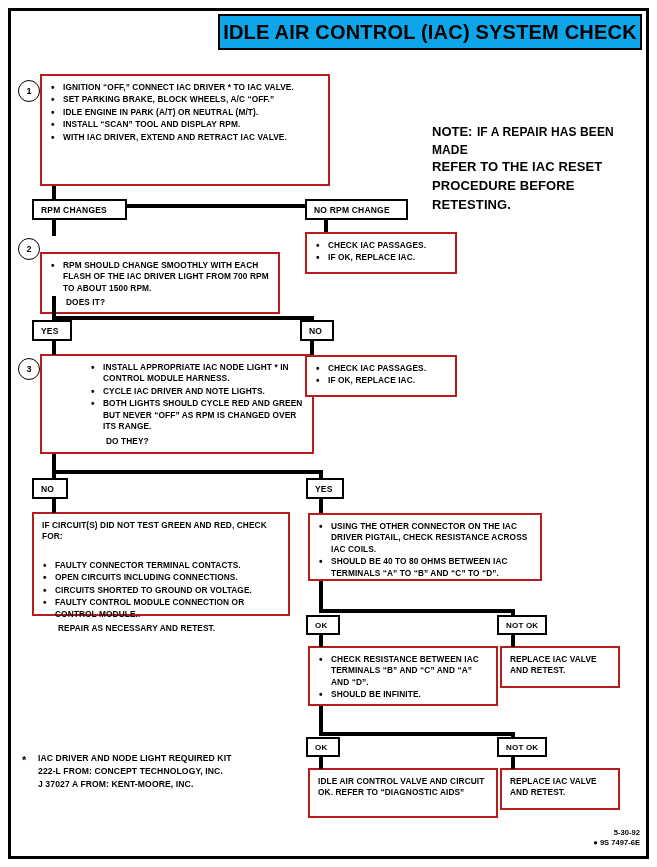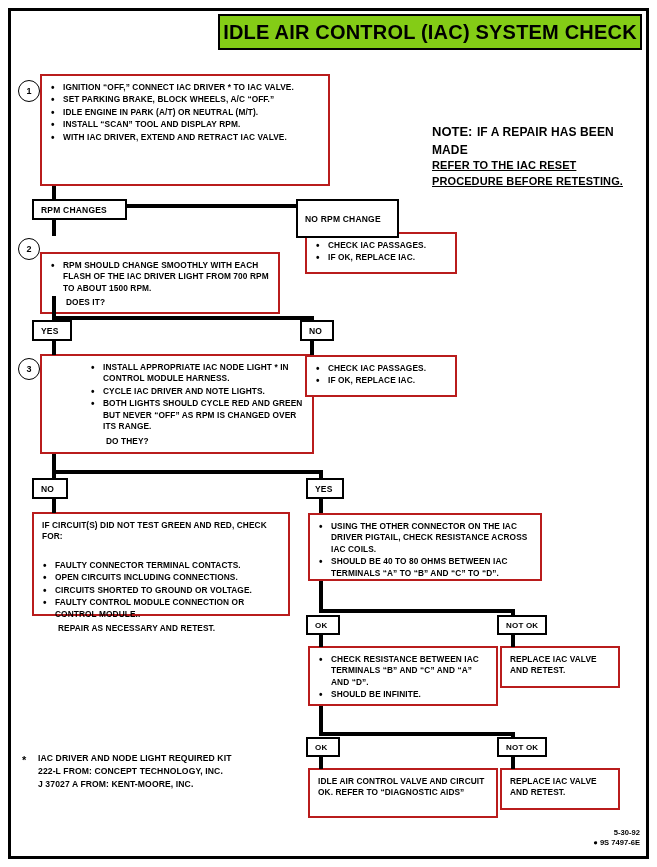--- a/index.html
+++ b/index.html
@@ -31,7 +31,7 @@
     width:424px;height:36px;
     box-sizing:border-box;
     border:2px solid #000;
-    background:#84cc16;
+    background:#0ea5e9;
     display:flex;align-items:center;justify-content:center;
   }
   #title-bar .t{

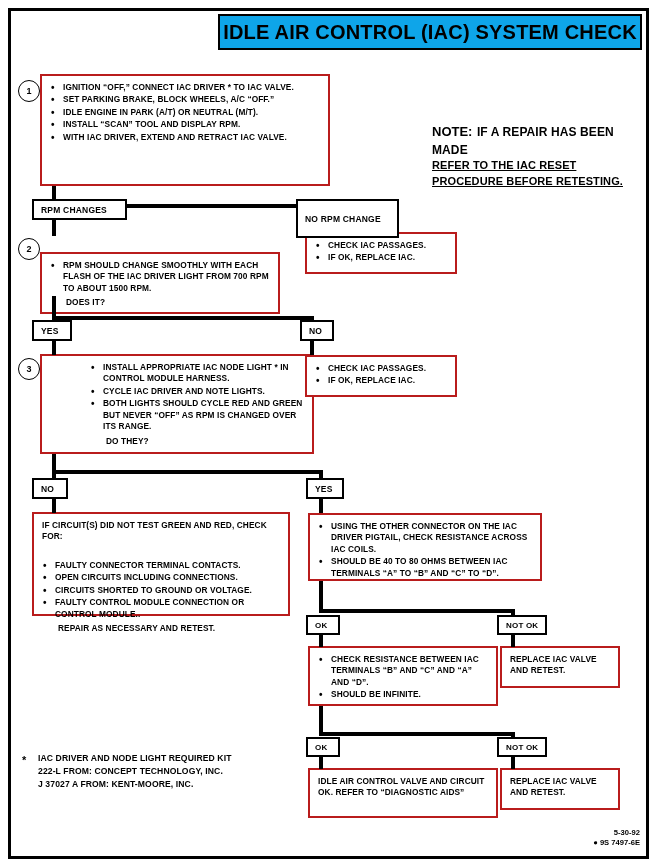--- a/index.html
+++ b/index.html
@@ -103,7 +103,7 @@
   }
   #note .nh{font-size:13px;font-weight:bold;display:inline;}
   #note .nb{font-size:12px;font-weight:bold;display:inline;letter-spacing:0.1px;}
-  #note .nb2{font-size:11px;font-weight:bold;line-height:1.45;letter-spacing:0.1px;text-decoration:underline;}
+  #note .nb2{font-size:13px;font-weight:bold;line-height:1.45;letter-spacing:0.1px;}
 
   
   #footnote{

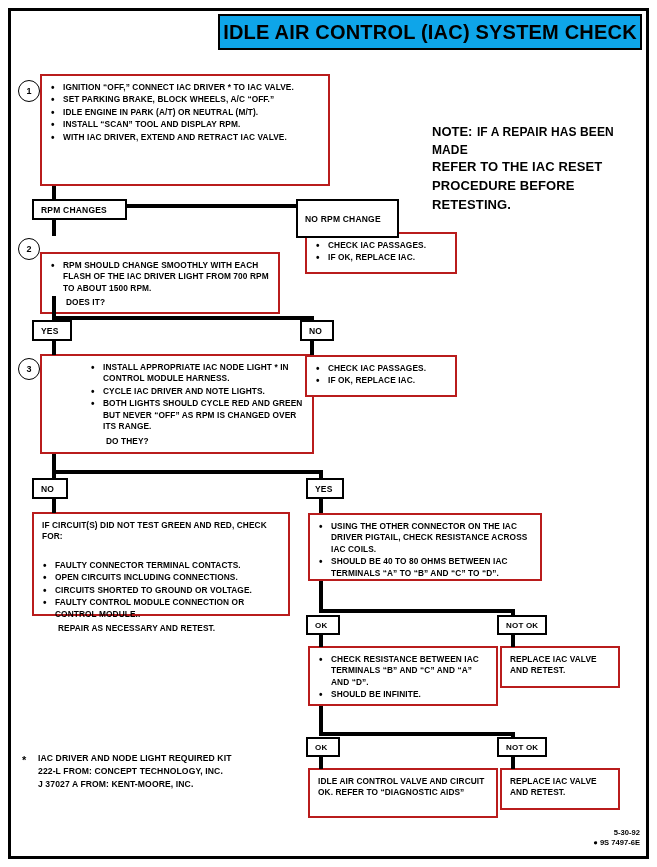--- a/index.html
+++ b/index.html
@@ -163,7 +163,7 @@
   <div class="lbl" style="left:32px;top:199px;width:95px;height:21px;">
     <span>RPM CHANGES</span>
   </div>
-  <div class="lbl" style="left:296px;top:199px;width:103px;height:39px;">
+  <div class="lbl" style="left:305px;top:199px;width:103px;height:21px;">
     <span>NO RPM CHANGE</span>
   </div>
 

